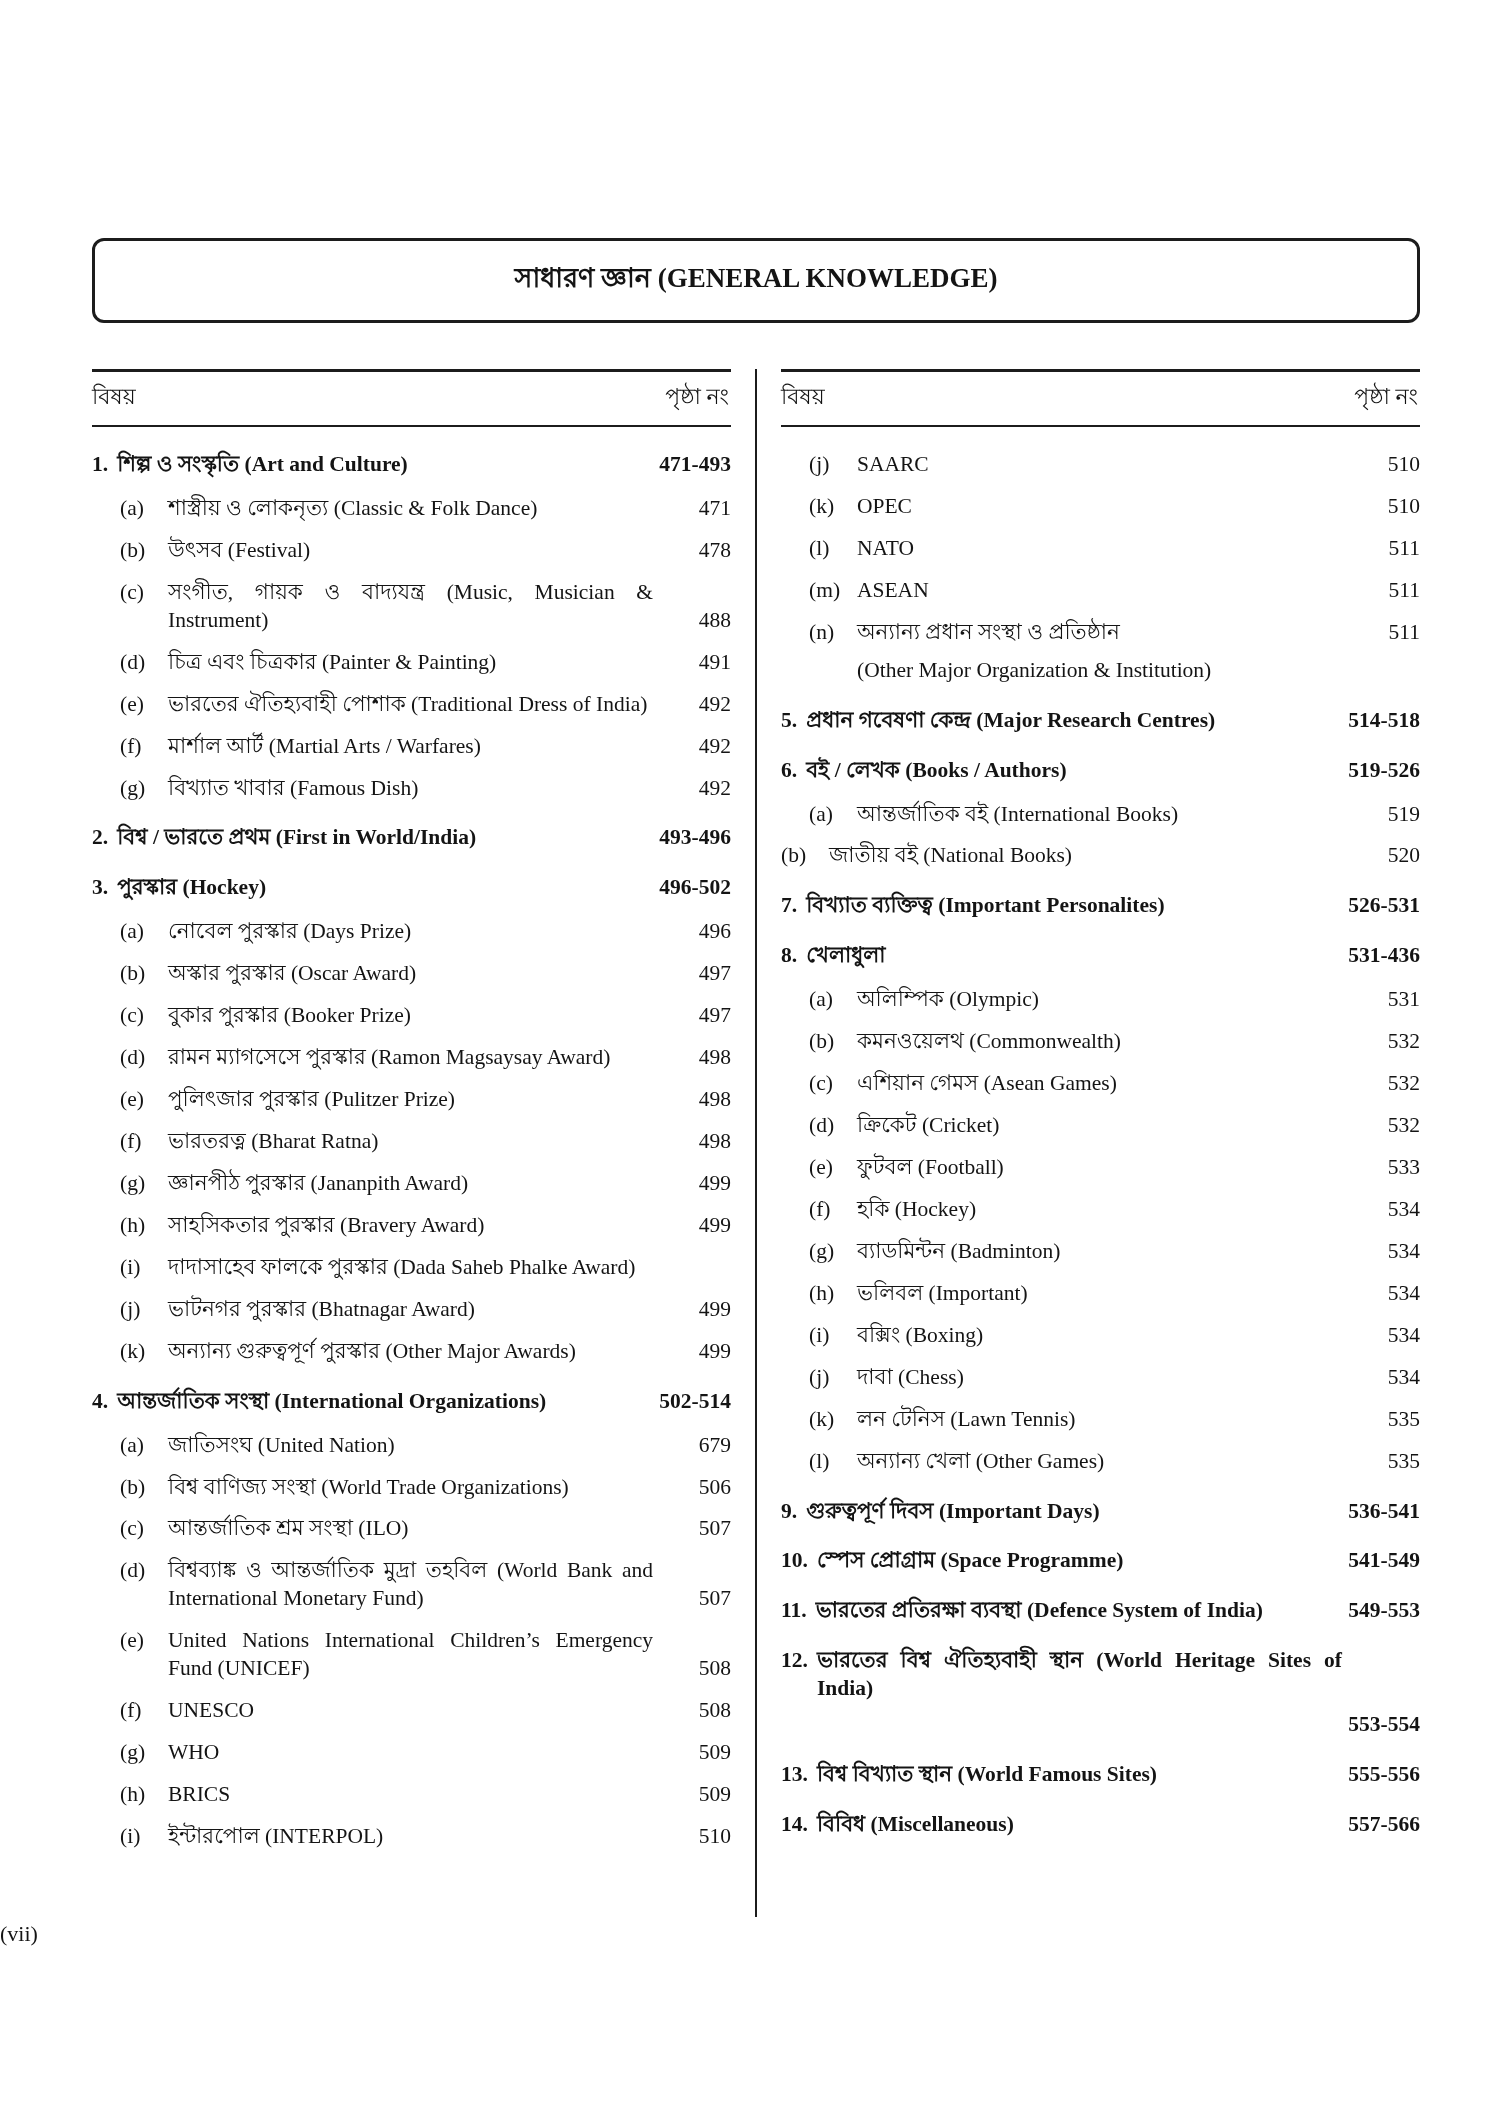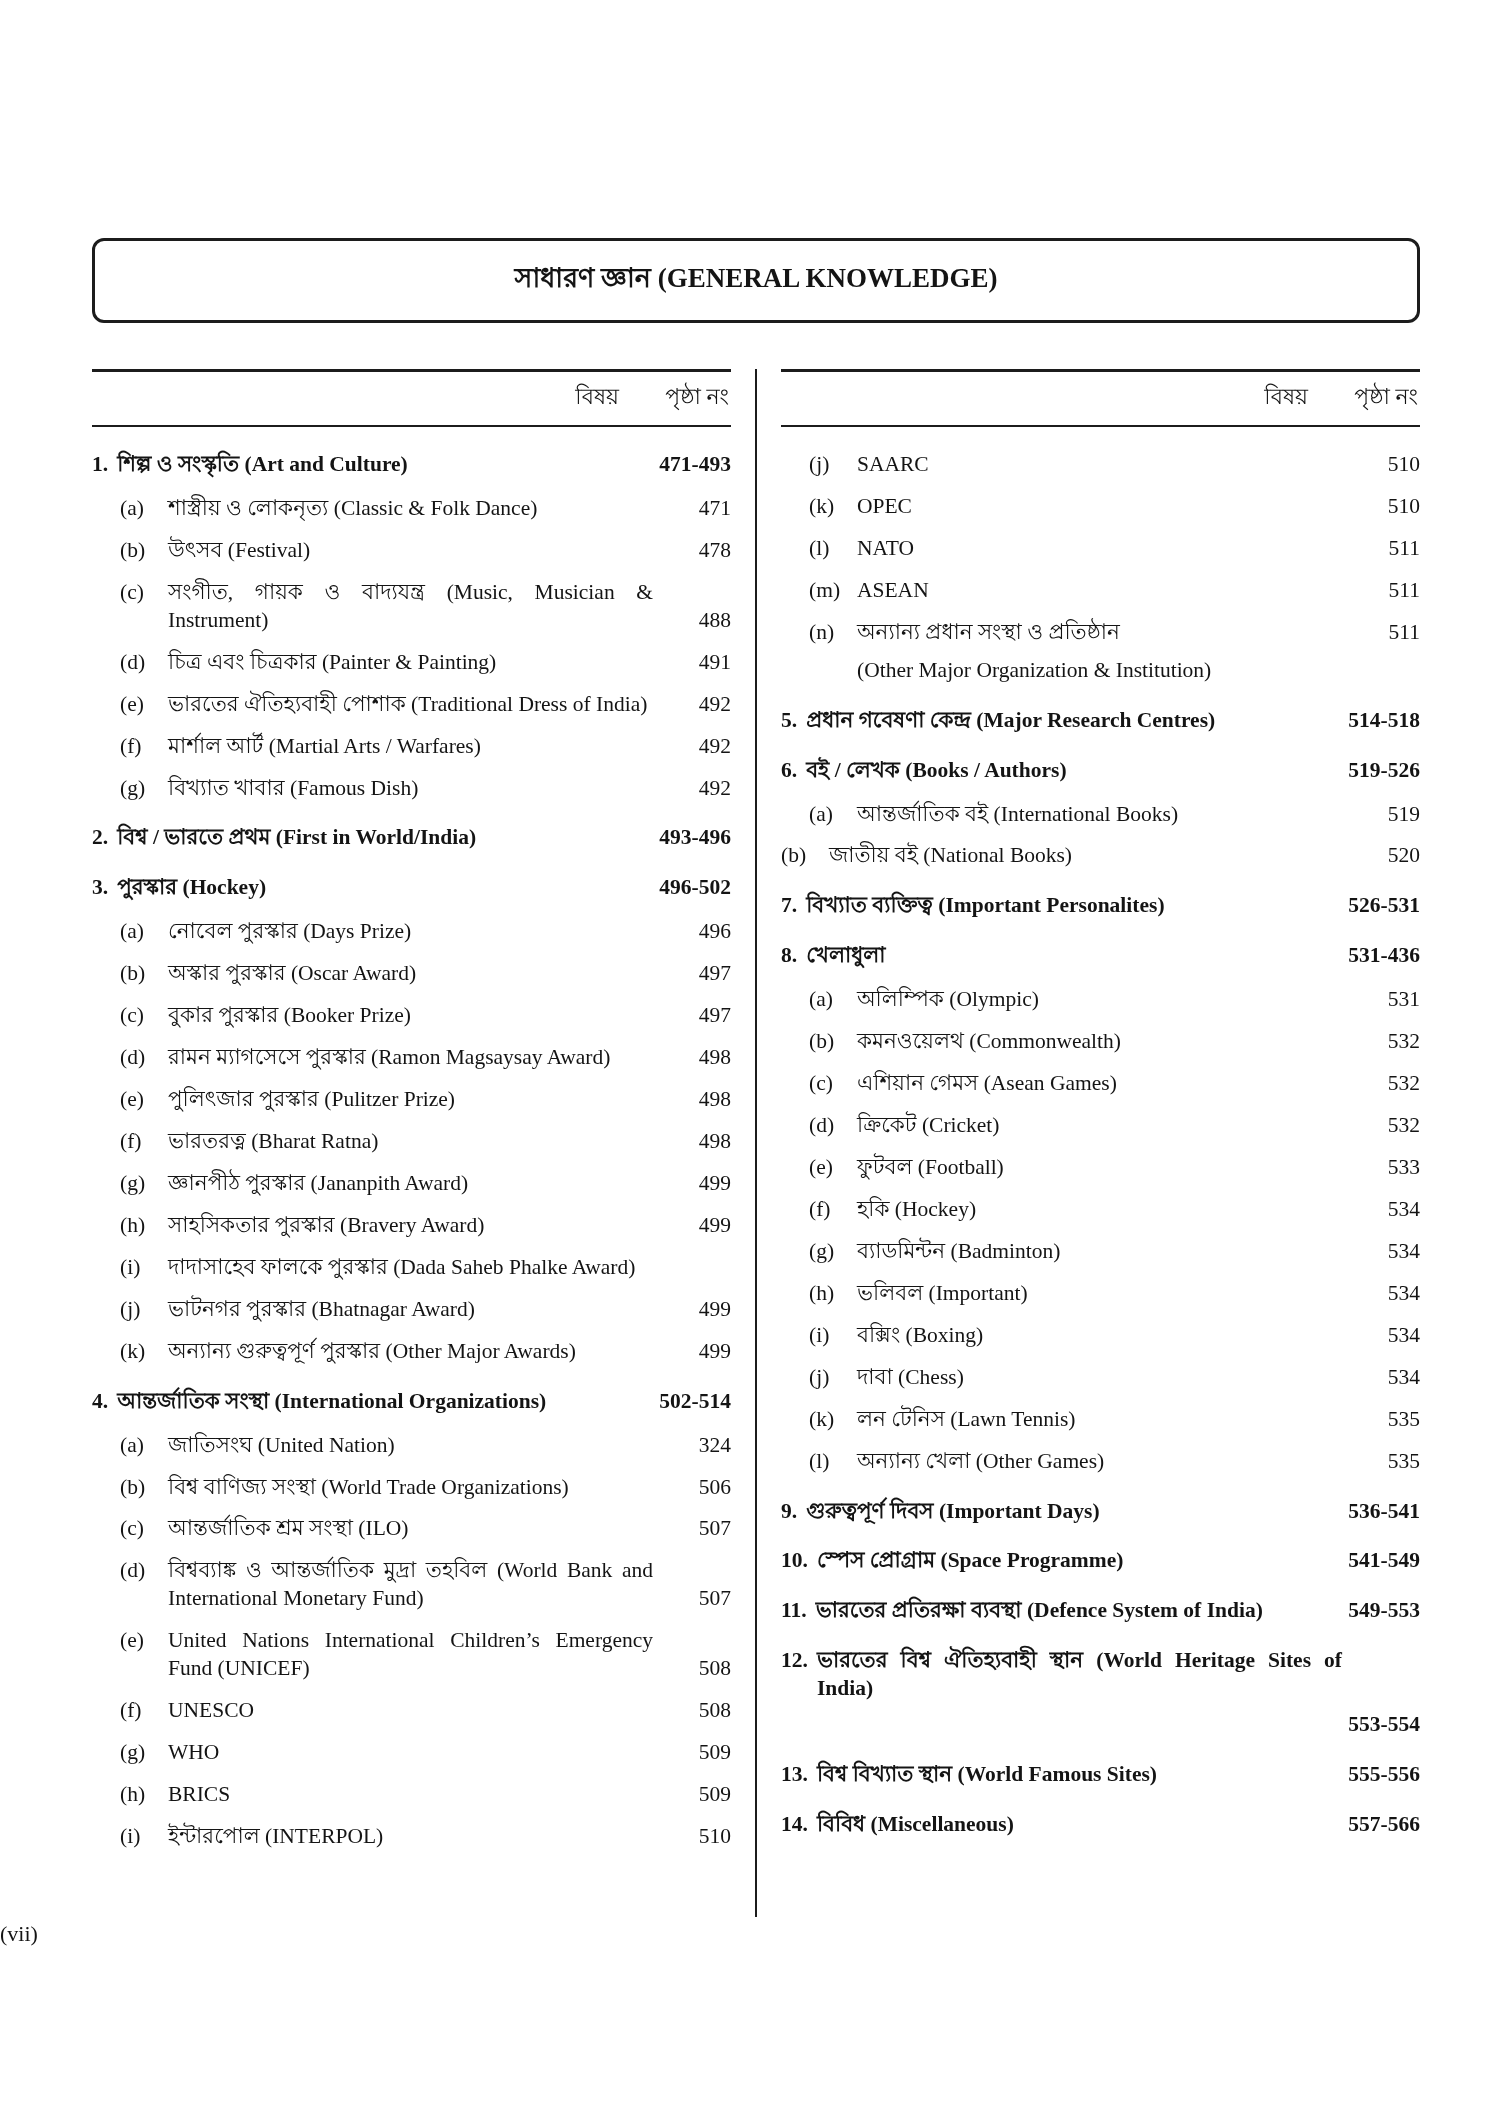--- a/index.html
+++ b/index.html
@@ -23,7 +23,7 @@
     display:flex; border-top:3.5px solid #1c1c1c; border-bottom:2px solid #1c1c1c;
     padding:7px 0 9px; font-size:22px; margin-bottom:24px;
   }
-  .hdr-subject { flex:1; text-align:right;font-family:Liberation Serif, serif; }
+  .hdr-subject { flex:1; text-align:left;font-family:Liberation Serif, serif; }
   .hdr-pages { flex:0 0 auto; width:112px; text-align:right; padding-right:2px; }
   .entry {
     display:flex; font-size:21.5px; line-height:1.3; margin-bottom:14px;

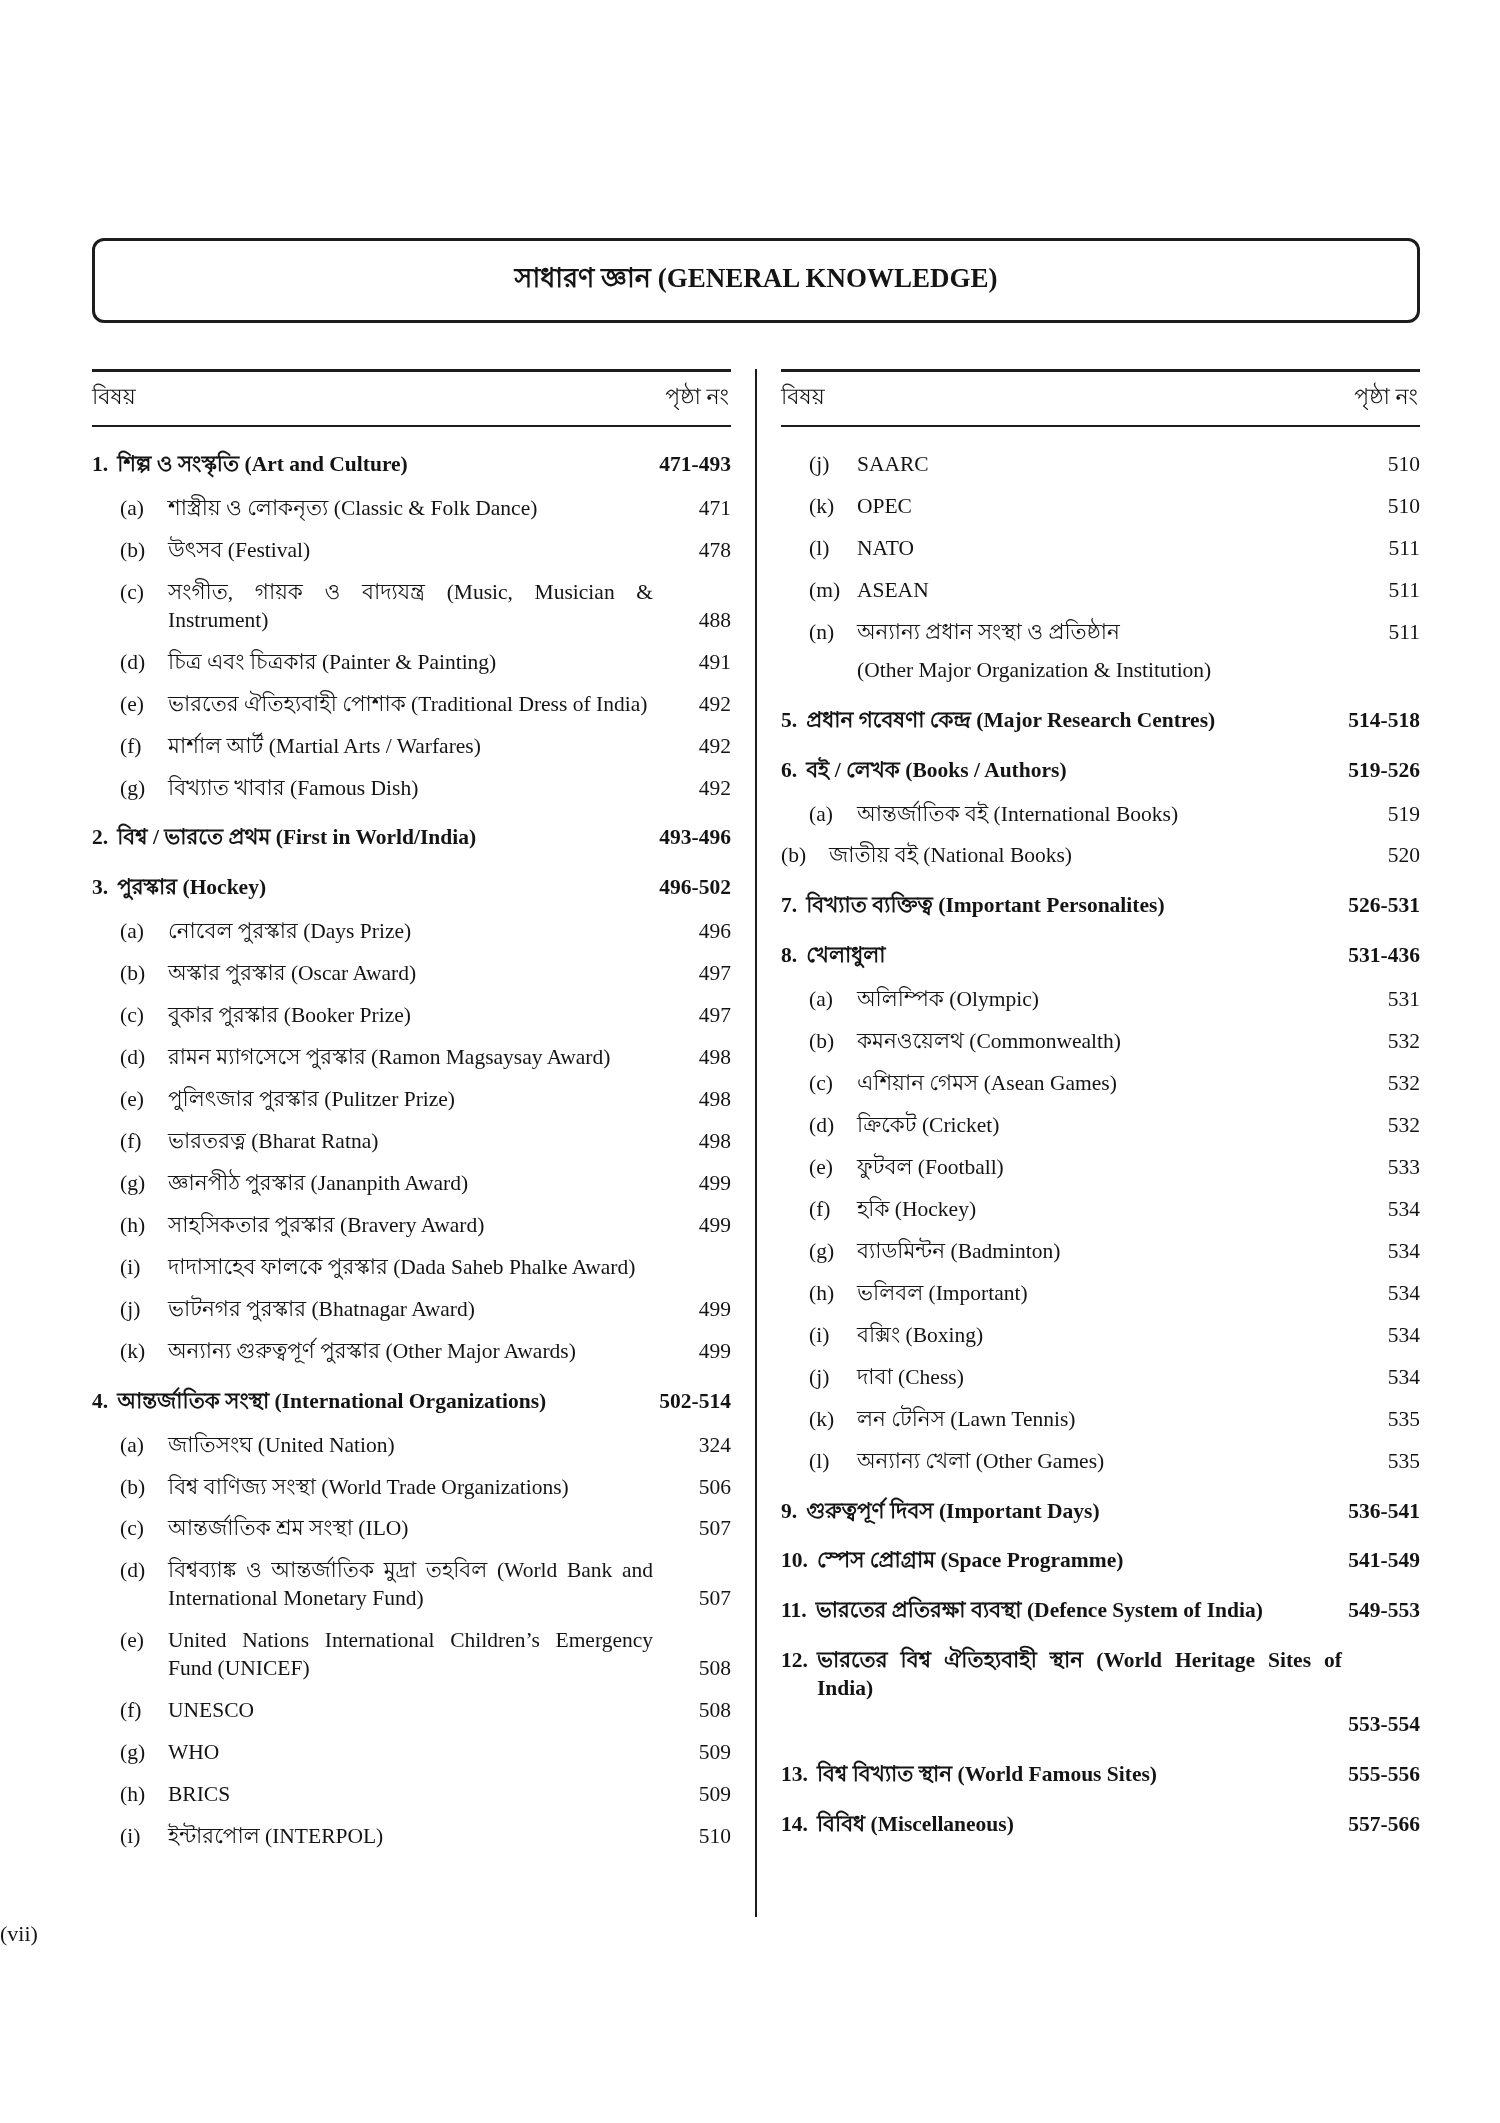--- a/index.html
+++ b/index.html
@@ -173,7 +173,7 @@
           <div class="entry sub">
             <span class="prefix">(a)</span>
             <span class="text">জাতিসংঘ (United Nation)</span>
-            <span class="pages">324</span>
+            <span class="pages">679</span>
           </div>
           <div class="entry sub">
             <span class="prefix">(b)</span>

